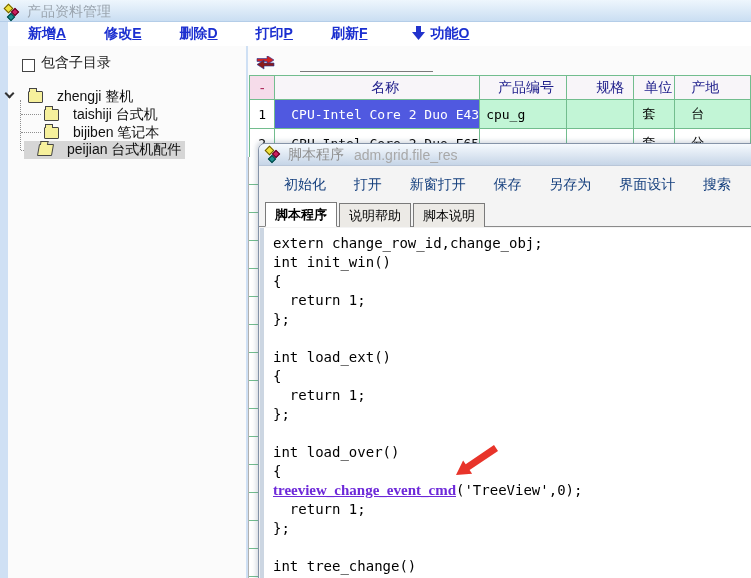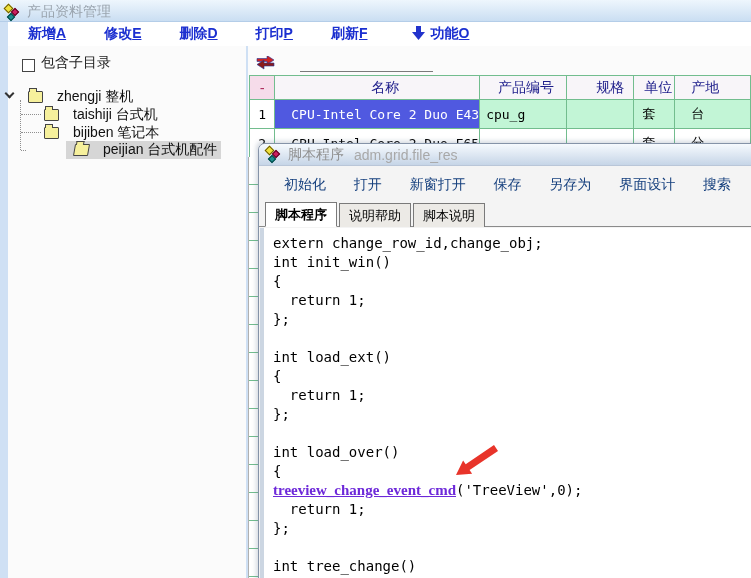--- a/index.html
+++ b/index.html
@@ -36,7 +36,7 @@
   .folder::before { content:''; position:absolute; top:-4px; left:0px; width:6px; height:3px;
     background:#f6f09c; border:1px solid #454545; border-bottom:none; }
   .tree-item { position:absolute; display:flex; align-items:center; gap:14px; height:18px; }
-  .tree-item.sel { background:#d6d6d6; padding:0 4px 0 8px;margin-left:42px; }
+  .tree-item.sel { background:#d6d6d6; padding:0 4px 0 14px; }
   .dot-v { position:absolute; border-left:1px dotted #8f8f8f; width:0; }
   .dot-h { position:absolute; border-top:1px dotted #8f8f8f; height:0; }
 

